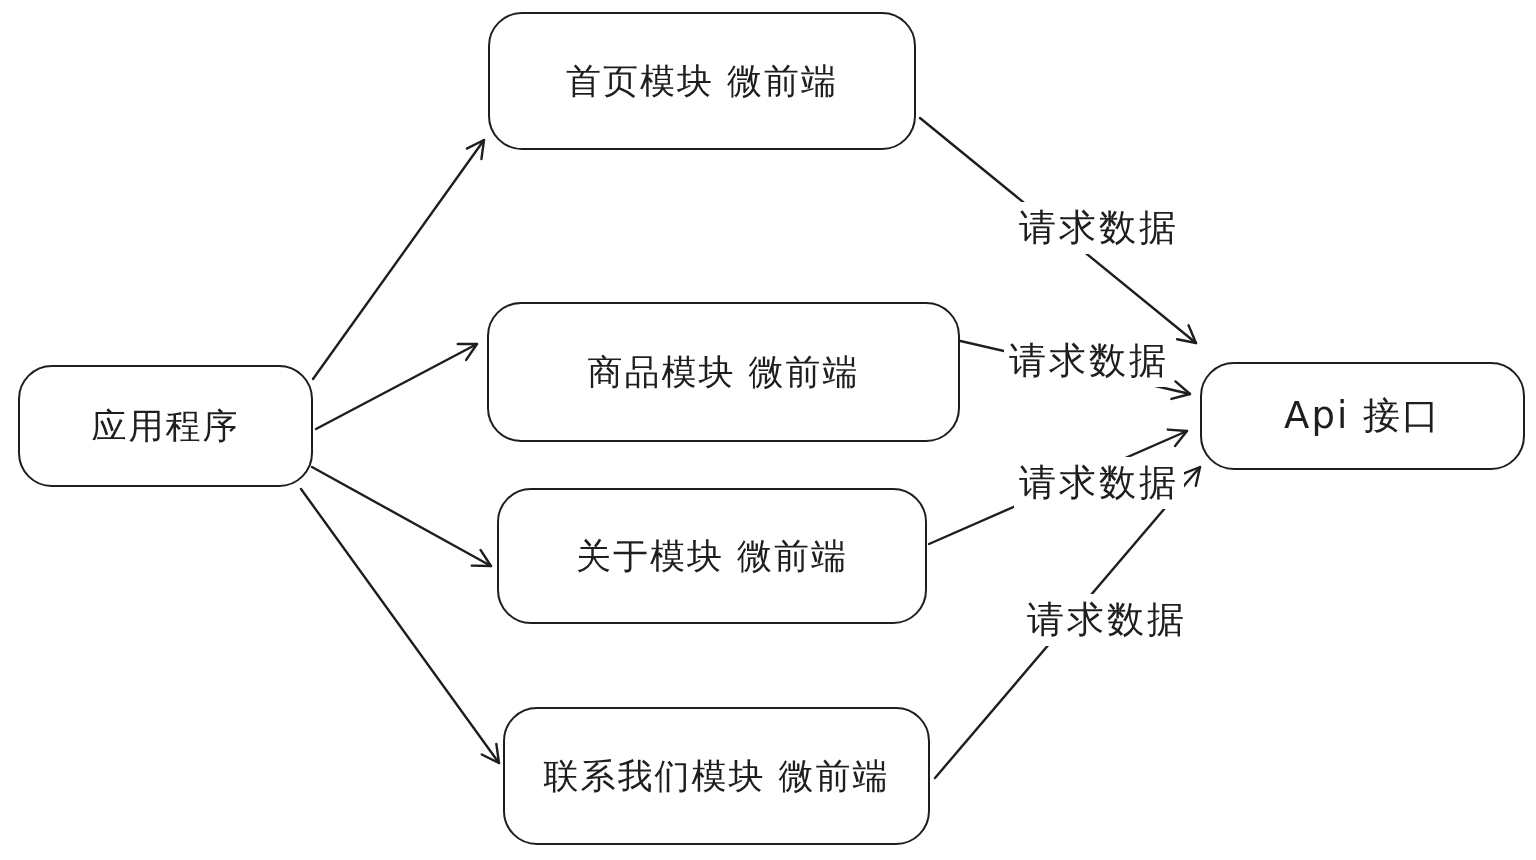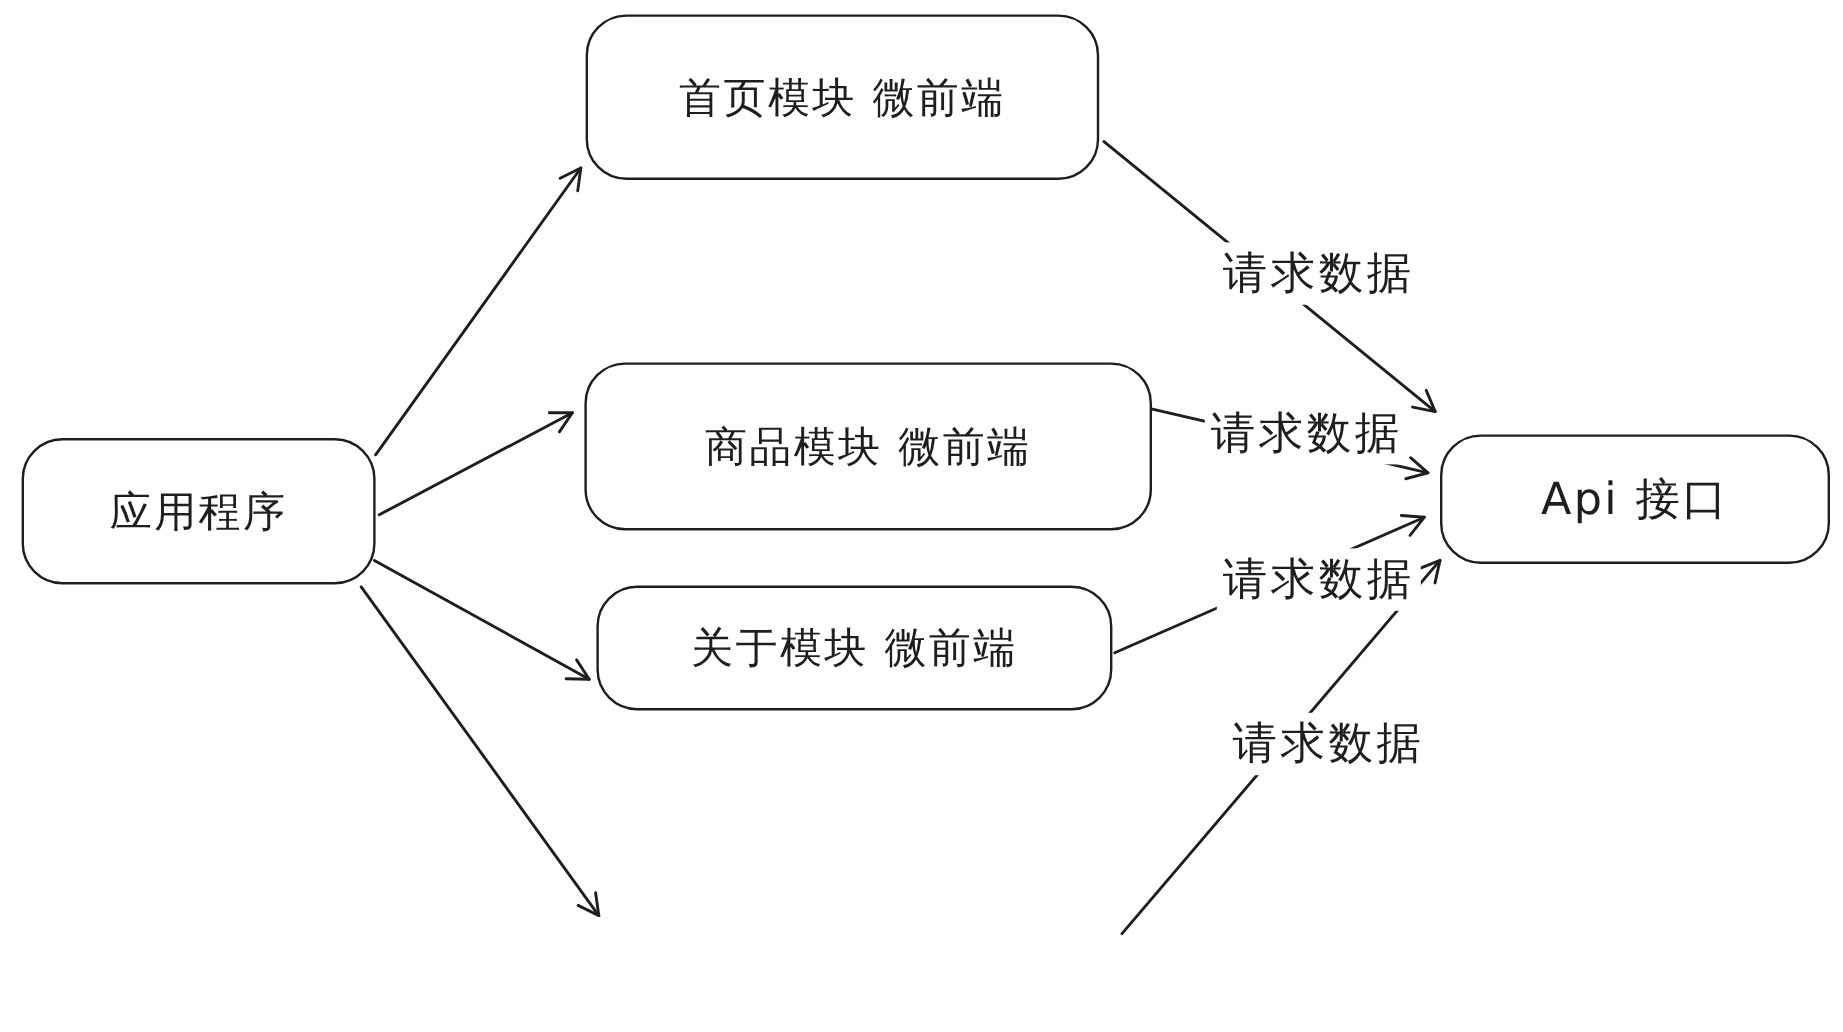--- a/index.html
+++ b/index.html
@@ -46,7 +46,7 @@
   .node-app     { left: 18px;   top: 365px; width: 295px; height: 122px; }
   .node-home    { left: 488px;  top: 12px;  width: 428px; height: 138px; }
   .node-product { left: 487px;  top: 258px; width: 473px; height: 140px; margin-top: 44px; }
-  .node-about   { left: 497px;  top: 488px; width: 430px; height: 104px; }
+  .node-about   { left: 497px;  top: 488px; width: 430px; height: 136px; }
   .node-contact { left: 503px;  top: 707px; width: 427px; height: 138px; }
   .node-api     { left: 1200px; top: 350px; width: 325px; height: 108px; font-size: 37px; margin-top: 12px; }
   .edge-label {

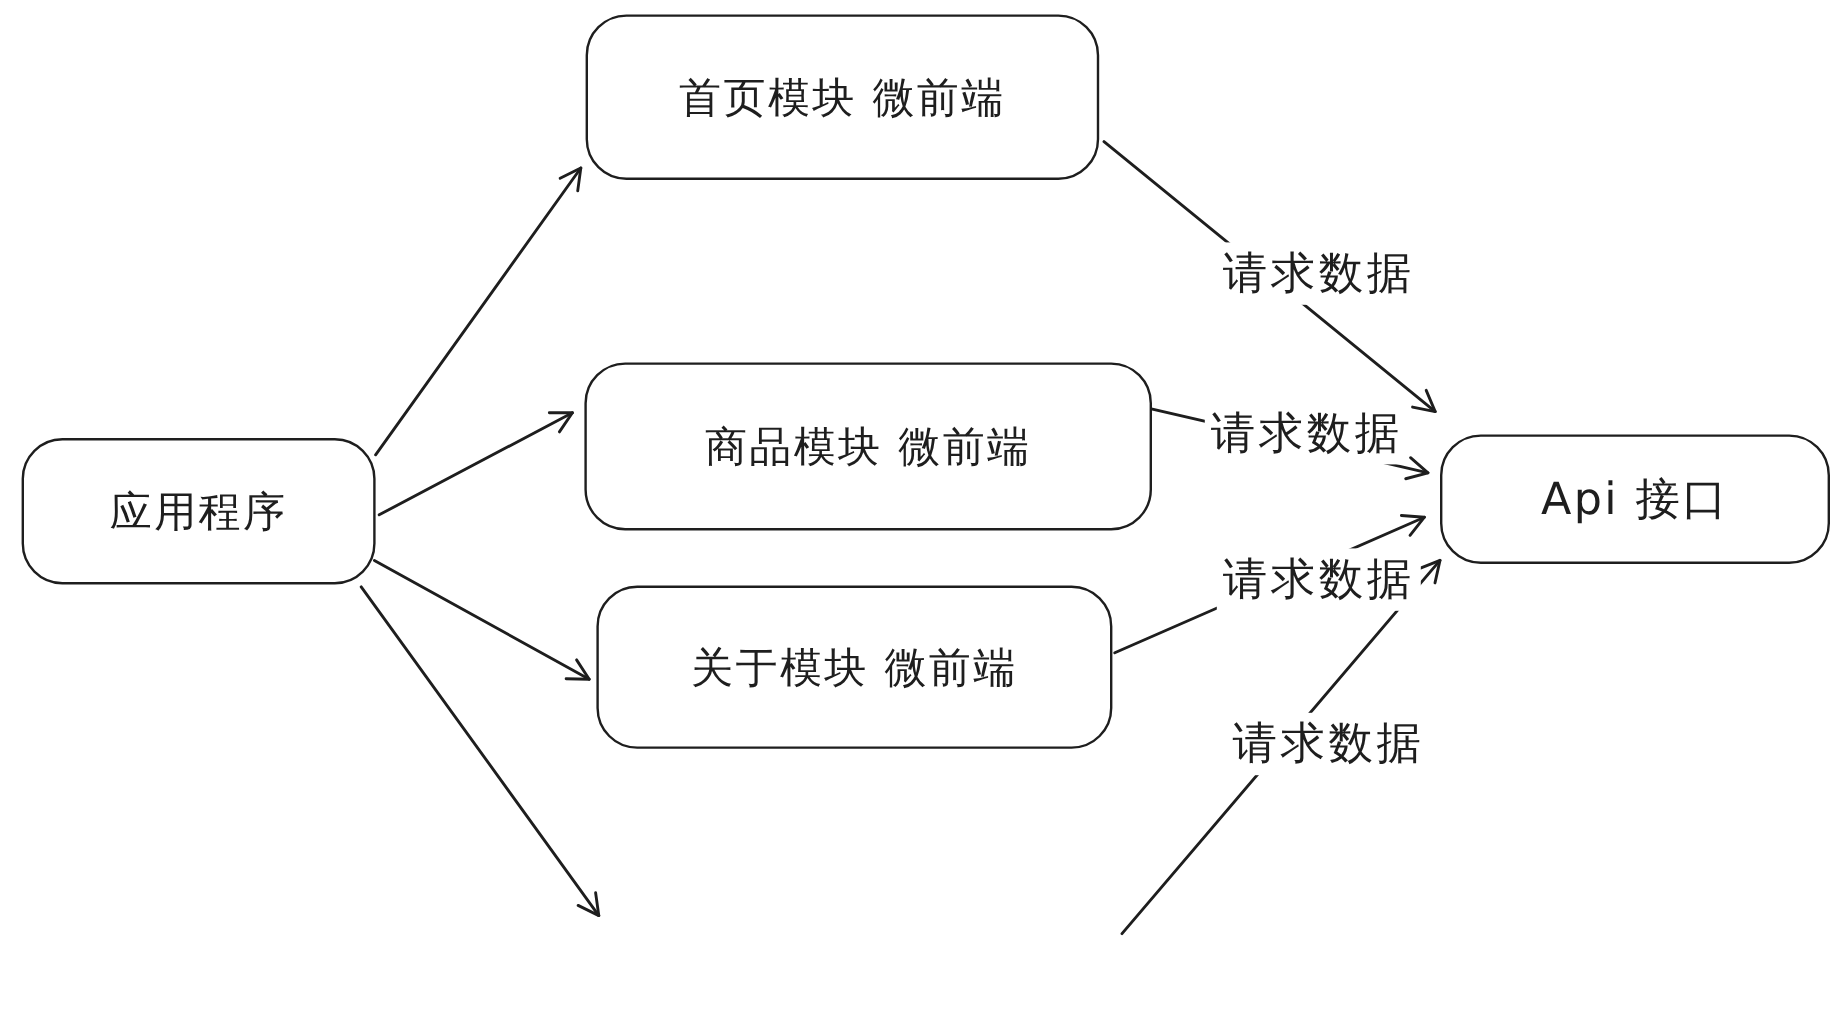--- a/index.html
+++ b/index.html
@@ -105,6 +105,9 @@
     <span>关于模块 微前端</span>
   </div>
 
+  <div class="node node-contact">
+    <span>联系我们模块 微前端</span>
+  </div>
 
   <div class="node node-api">
     <span>Api 接口</span>

